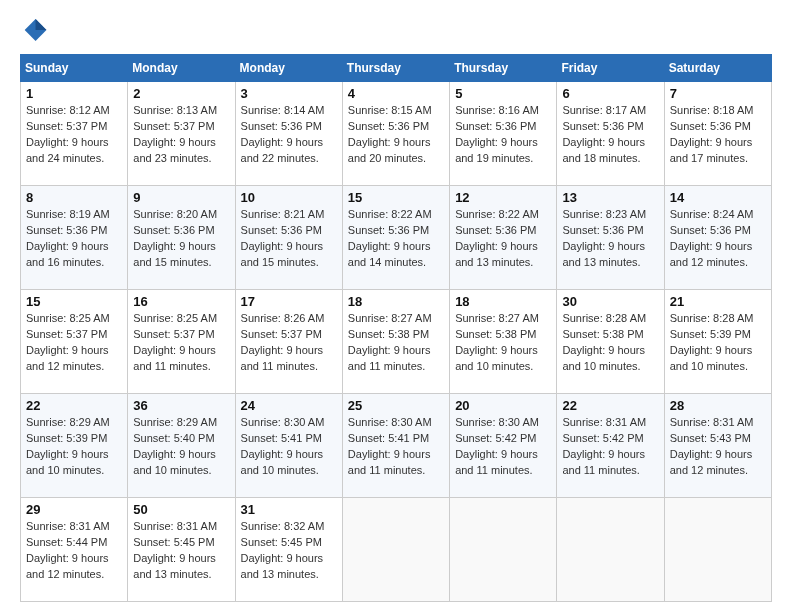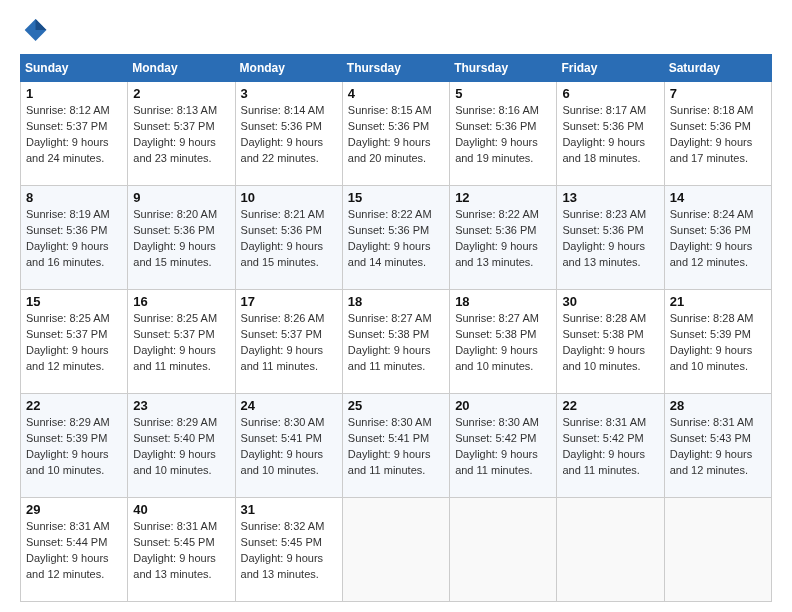--- a/index.html
+++ b/index.html
@@ -182,7 +182,7 @@
         <tr>
           <td><span class="day-num">22</span>
 <span class="day-info">Sunrise: 8:29 AM<br>Sunset: 5:39 PM<br>Daylight: 9 hours and 10 minutes.</span></td>
-          <td><span class="day-num">23</span>
+          <td><span class="day-num">36</span>
 <span class="day-info">Sunrise: 8:29 AM<br>Sunset: 5:40 PM<br>Daylight: 9 hours and 10 minutes.</span></td>
           <td><span class="day-num">24</span>
 <span class="day-info">Sunrise: 8:30 AM<br>Sunset: 5:41 PM<br>Daylight: 9 hours and 10 minutes.</span></td>

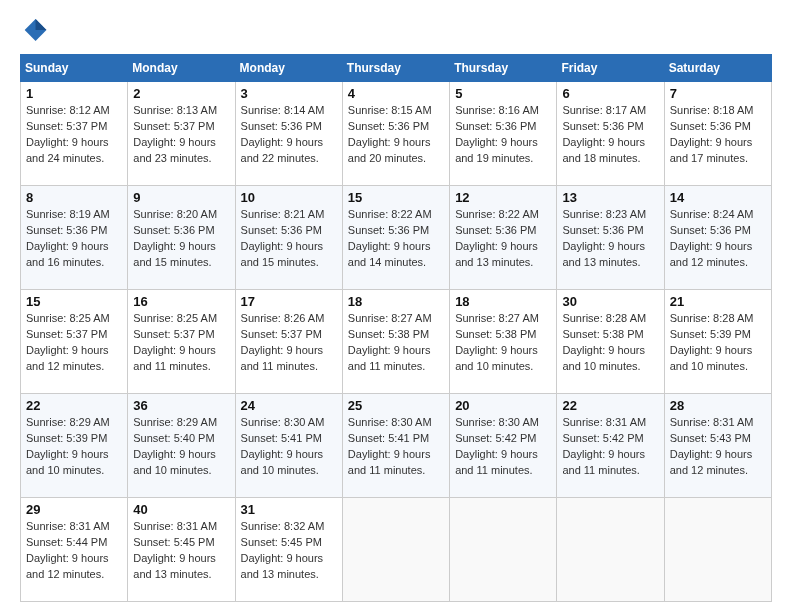--- a/index.html
+++ b/index.html
@@ -198,7 +198,7 @@
         <tr>
           <td><span class="day-num">29</span>
 <span class="day-info">Sunrise: 8:31 AM<br>Sunset: 5:44 PM<br>Daylight: 9 hours and 12 minutes.</span></td>
-          <td><span class="day-num">40</span>
+          <td><span class="day-num">50</span>
 <span class="day-info">Sunrise: 8:31 AM<br>Sunset: 5:45 PM<br>Daylight: 9 hours and 13 minutes.</span></td>
           <td><span class="day-num">31</span>
 <span class="day-info">Sunrise: 8:32 AM<br>Sunset: 5:45 PM<br>Daylight: 9 hours and 13 minutes.</span></td>

